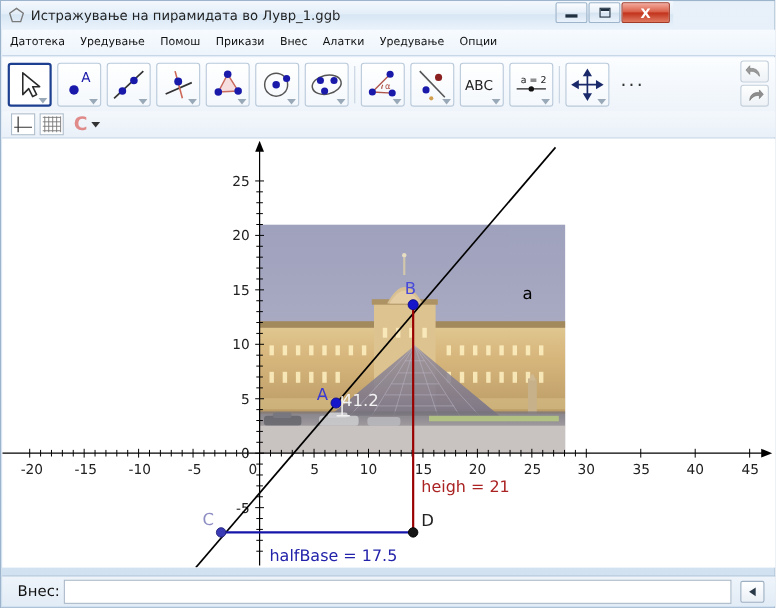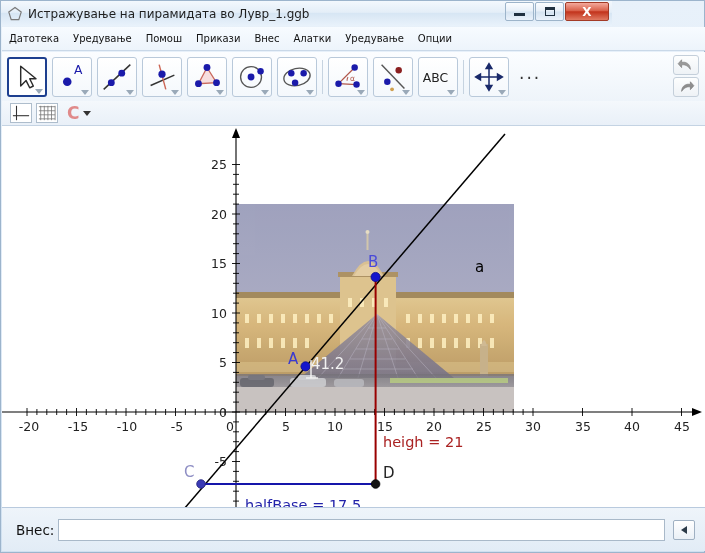--- a/index.html
+++ b/index.html
@@ -319,6 +319,14 @@
       <span class="corner"></span>
     </div>
 
+    <div class="tool">
+      <svg viewBox="0 0 40 40">
+        <text x="10" y="18" font-size="9" fill="#222" font-family="DejaVu Sans, sans-serif">a = 2</text>
+        <line x1="6" y1="24" x2="34" y2="24" stroke="#222" stroke-width="1.4"></line>
+        <circle cx="20" cy="24" r="2.6" fill="#111"></circle>
+      </svg>
+      <span class="corner"></span>
+    </div>
 
     <div class="tool-sep"></div>
 

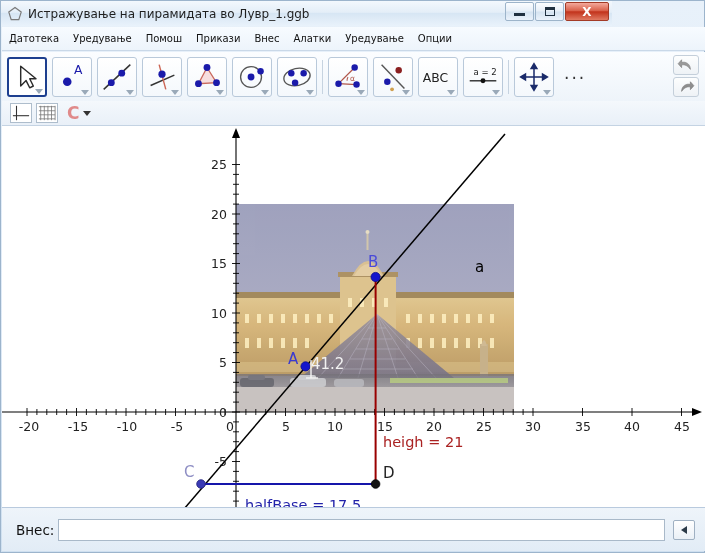--- a/index.html
+++ b/index.html
@@ -153,7 +153,7 @@
 
   
   #inputbar {
-    position: absolute; left: 1px; bottom: 1px; width: 703px; height: 44px;
+    position: absolute; left: 1px; bottom: 1px; width: 703px; height: 28px;
     background: linear-gradient(to bottom, #eef4fa 0%, #e2ecf6 100%);
     border-top: 1px solid #b9cade;
     display: flex; align-items: center;

